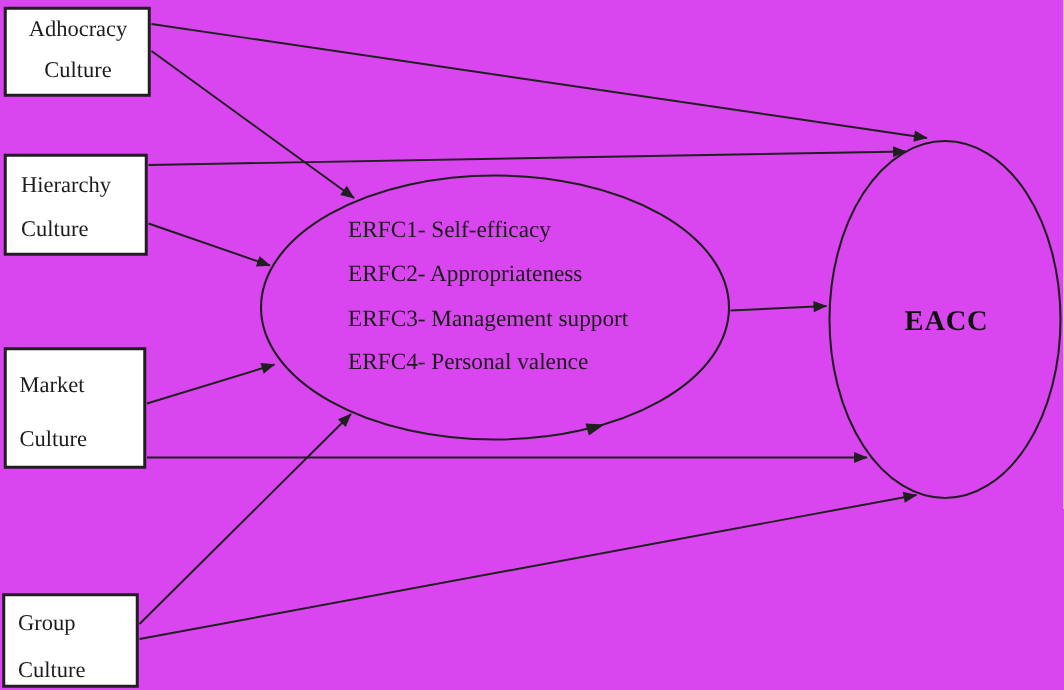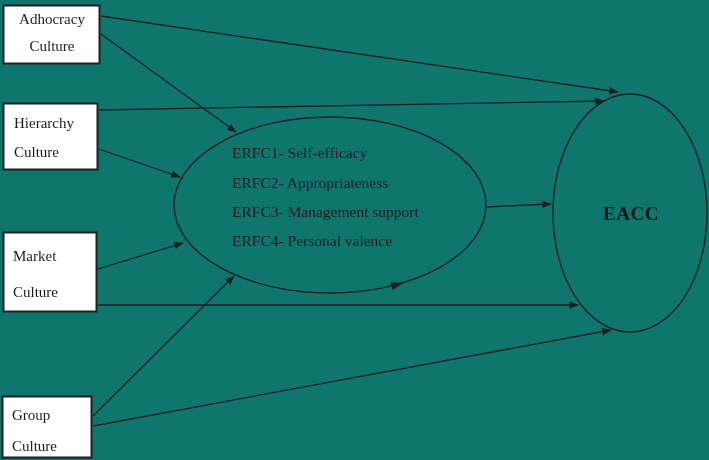--- a/index.html
+++ b/index.html
@@ -11,7 +11,7 @@
     position: relative;
     width: 709px;
     height: 460px;
-    background: #0f766e;
+    background: #d946ef;
     font-family: "Liberation Serif", "DejaVu Serif", serif;
   }
   svg { display: block; }

